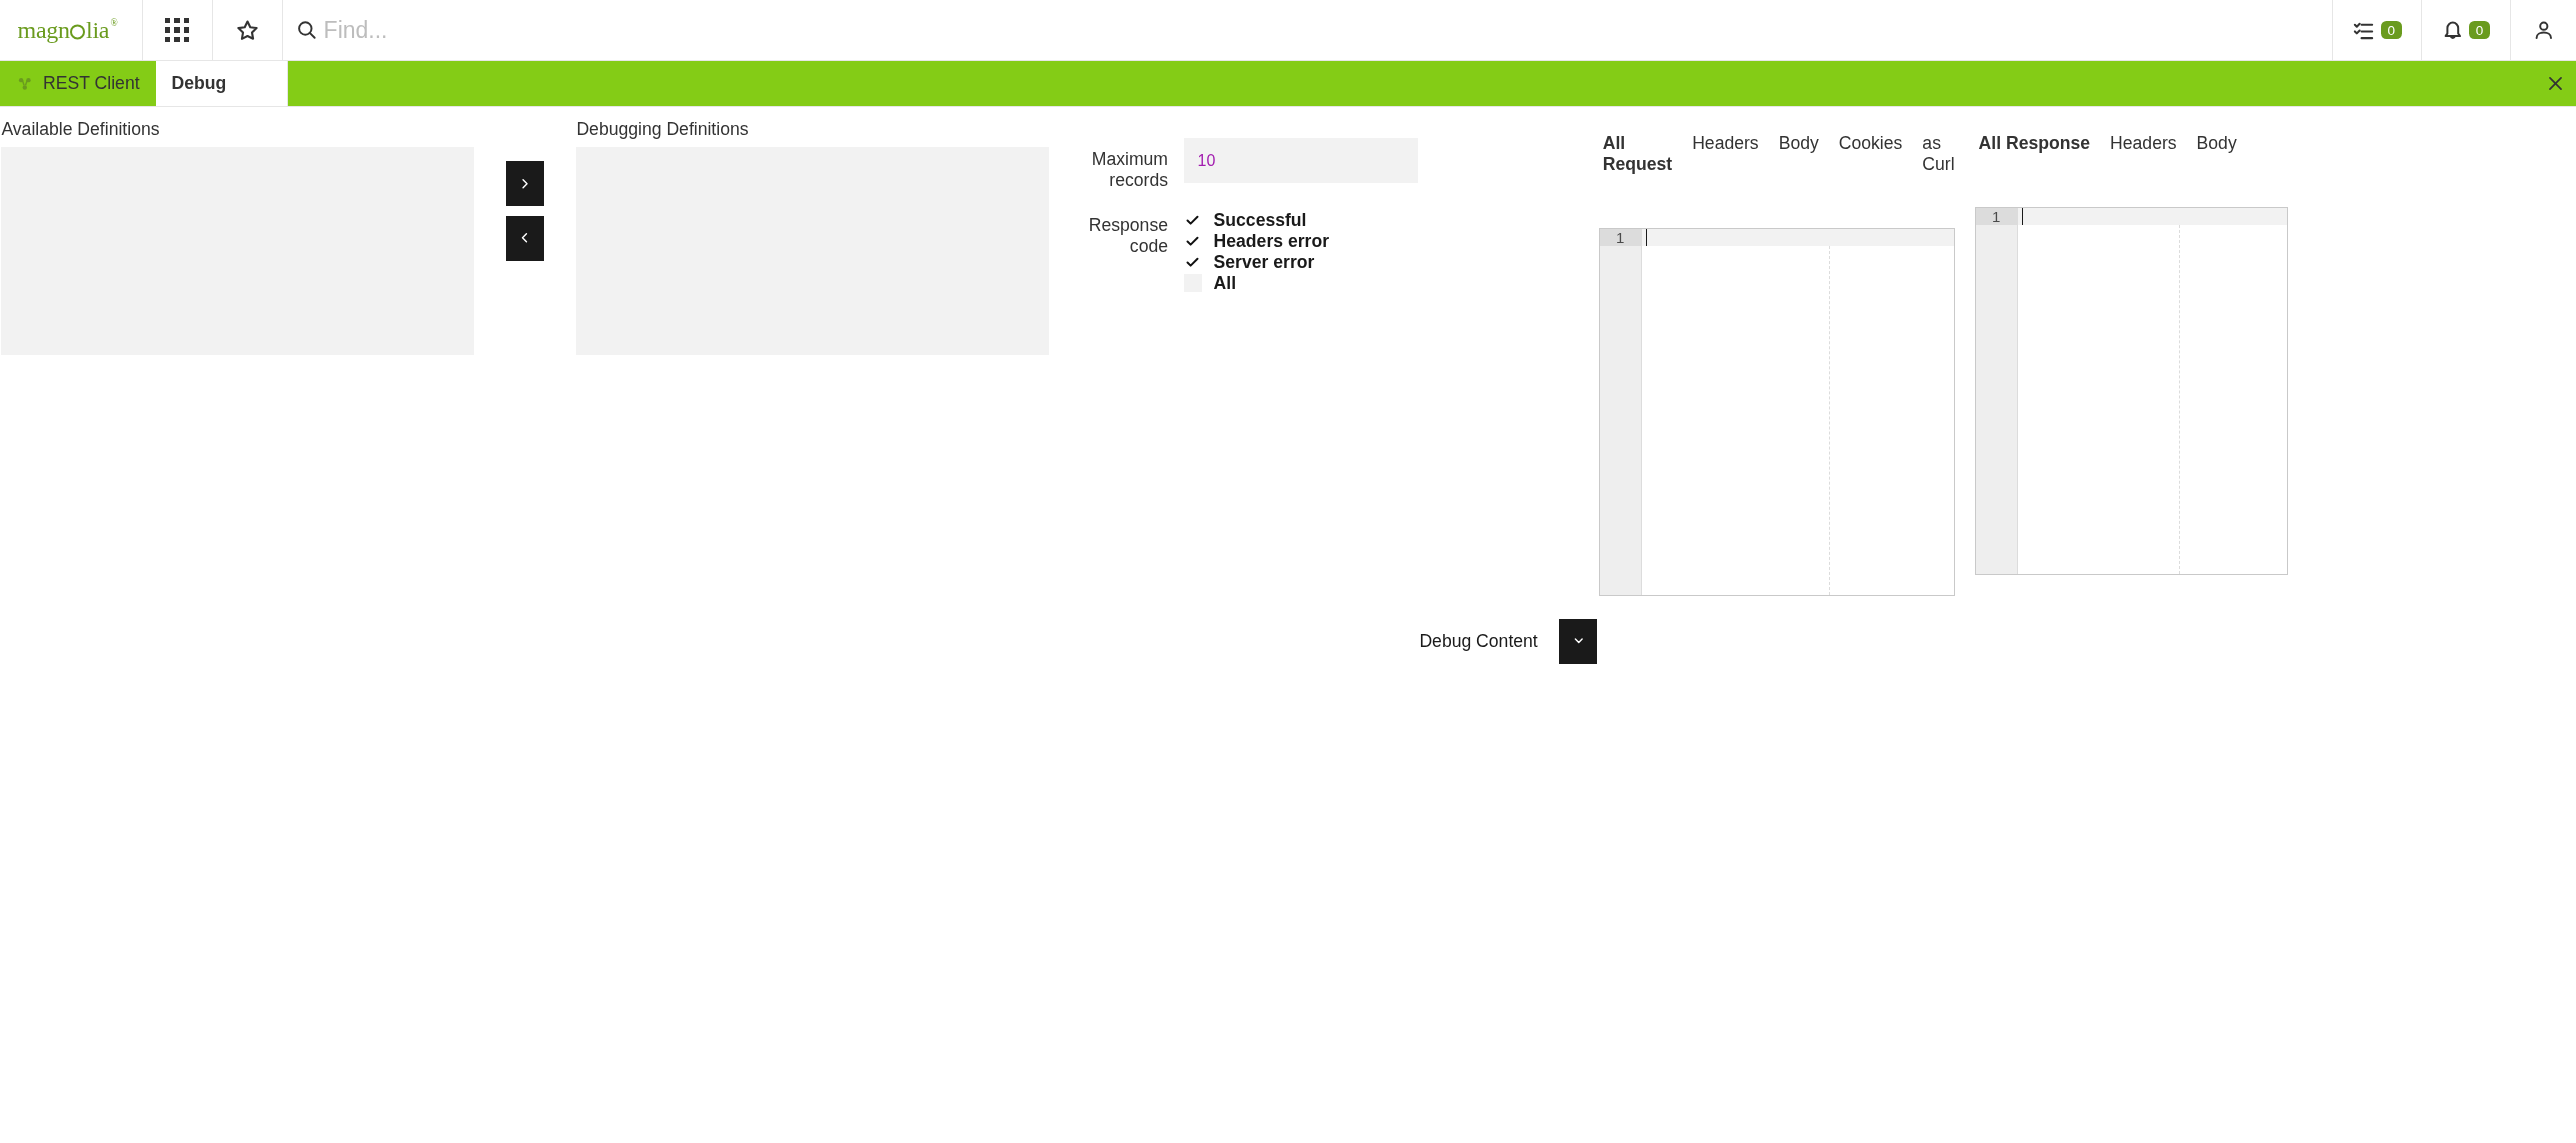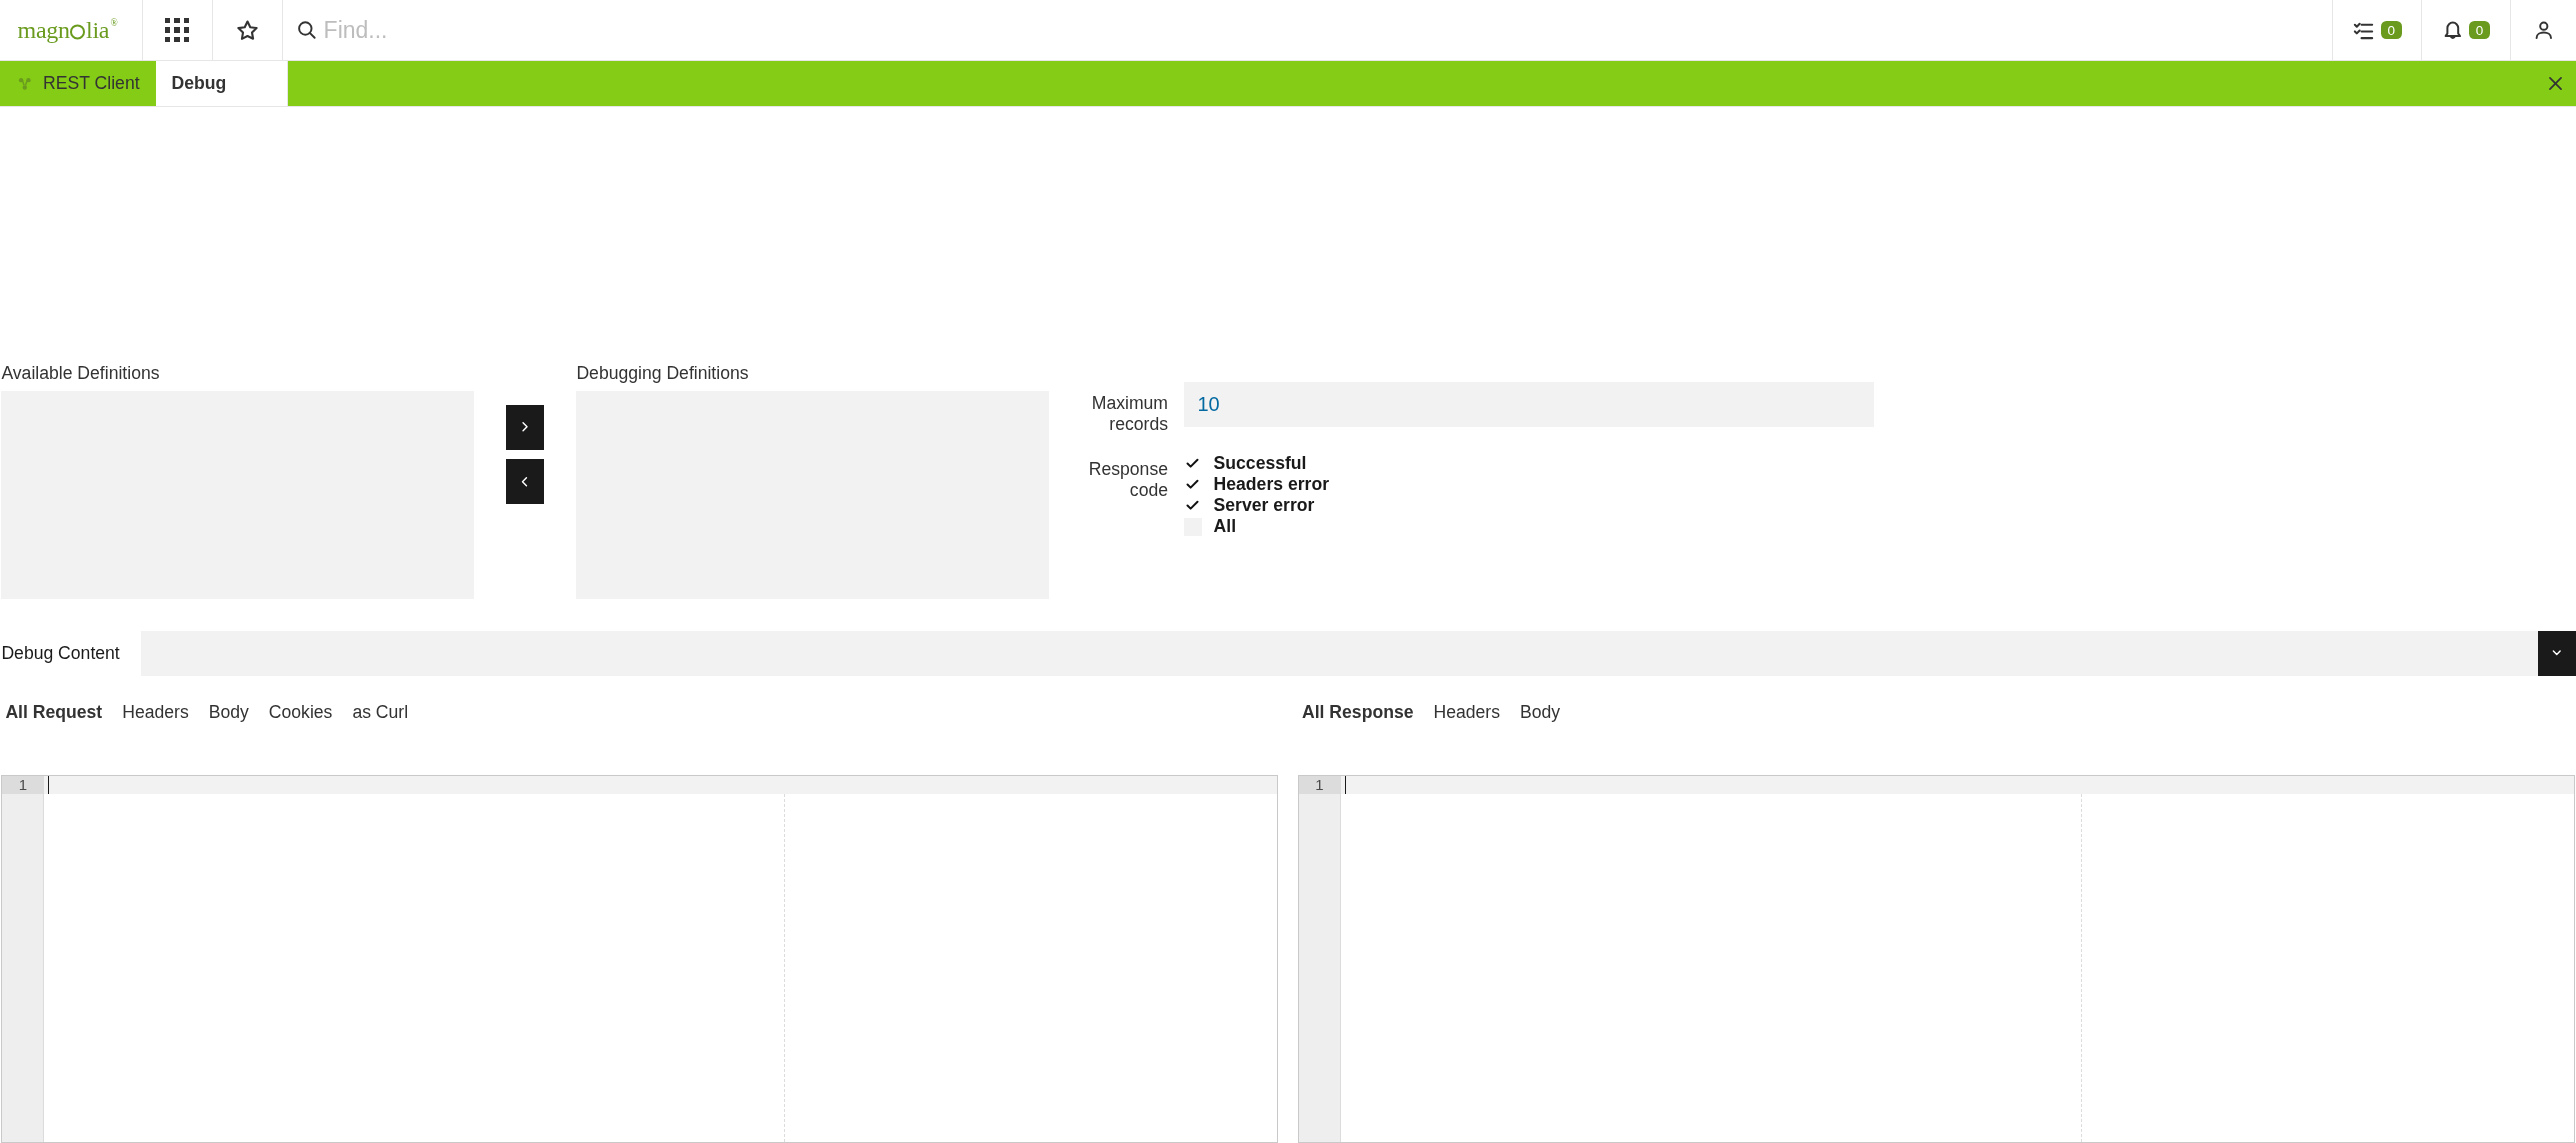--- a/index.html
+++ b/index.html
@@ -30,7 +30,7 @@
   .close-cell { display: flex; align-items: center; justify-content: center; width: 41px; cursor: pointer; }
 
   
-  .content { flex: 1; display: flex; flex-direction: column; justify-content: flex-end; }
+  .content { flex: 1; display: flex; flex-direction: row; }
 
   .top-section { display: flex; padding: 12px 0 0 0; gap: 0; align-items: flex-start; }
   .col-avail { width: 474px; padding: 0 0 0 1.4px; }

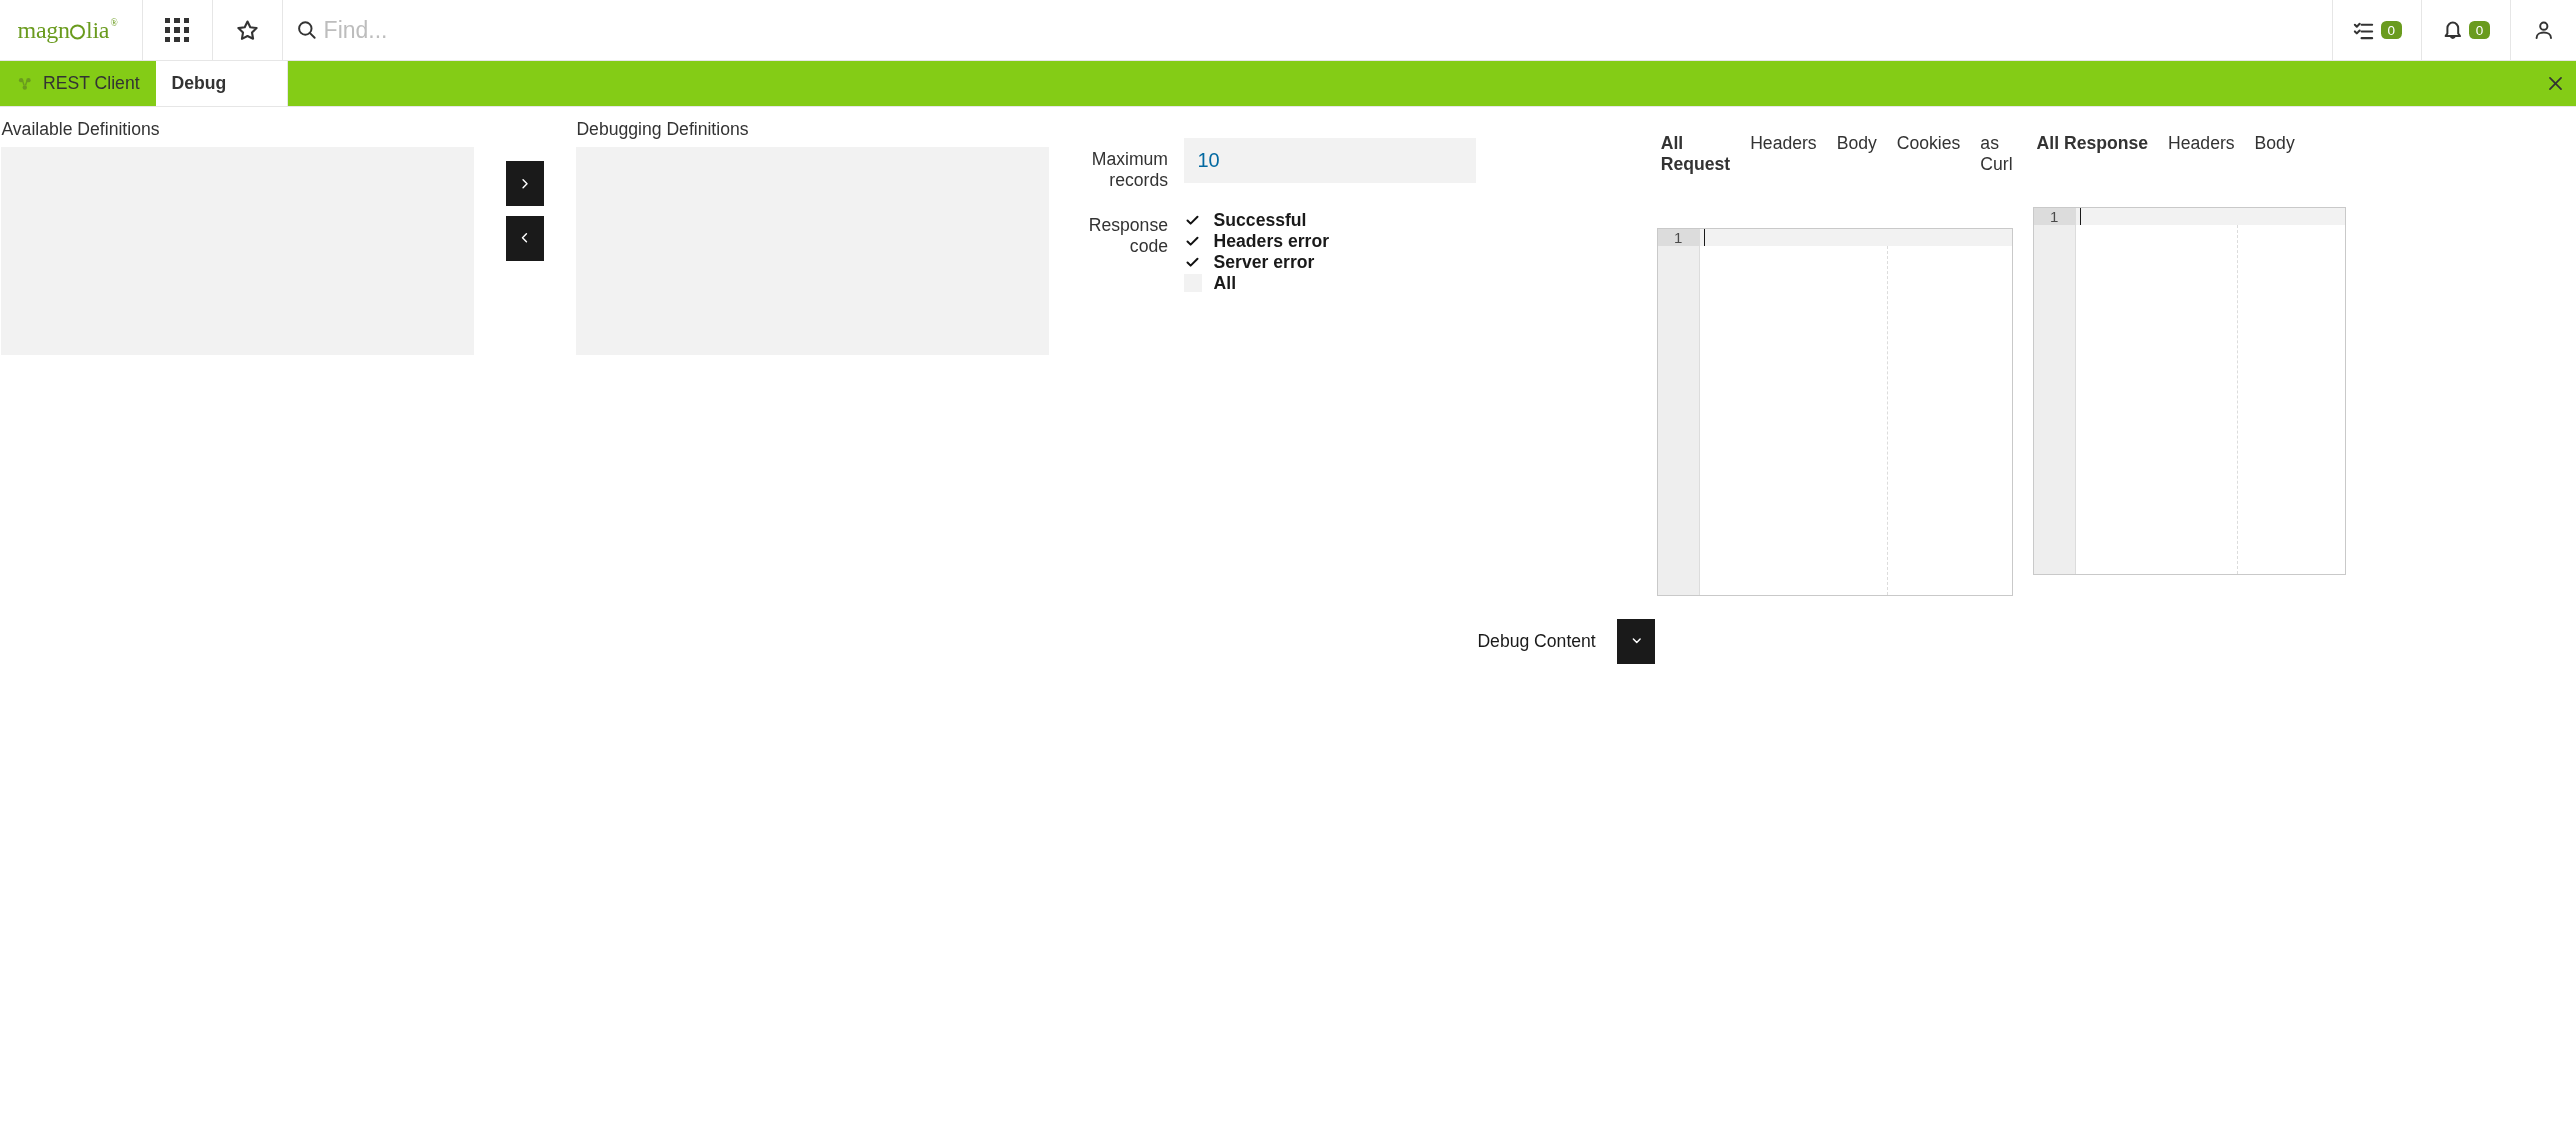--- a/index.html
+++ b/index.html
@@ -46,7 +46,7 @@
   .setting-row { display: flex; align-items: flex-start; margin-bottom: 13.5px; }
   .setting-label { width: 115px; text-align: right; font-size: 17.6px; color: #333; padding-top: 10.8px; padding-right: 16px; }
   .setting-input { flex: 1; max-width: 690px; }
-  .setting-input input[type=text] { width: 100%; height: 45px; background: #f2f2f2; border: none; outline: none; font-size: 20px; padding: 0 13.5px; color: #0369a1; }
+  .setting-input input[type=text] { width: 100%; height: 45px; background: #f2f2f2; border: none; outline: none; font-size: 16px; padding: 0 13.5px; color: #a21caf; }
   .check-list { display: flex; flex-direction: column; gap: 0; padding-top: 5.4px; font-weight: bold; }
   .check-row { display: flex; align-items: center; gap: 12px; font-size: 17.6px; cursor: pointer; }
   .chk { width: 17.6px; height: 17.6px; display: inline-flex; align-items: center; justify-content: center; }

